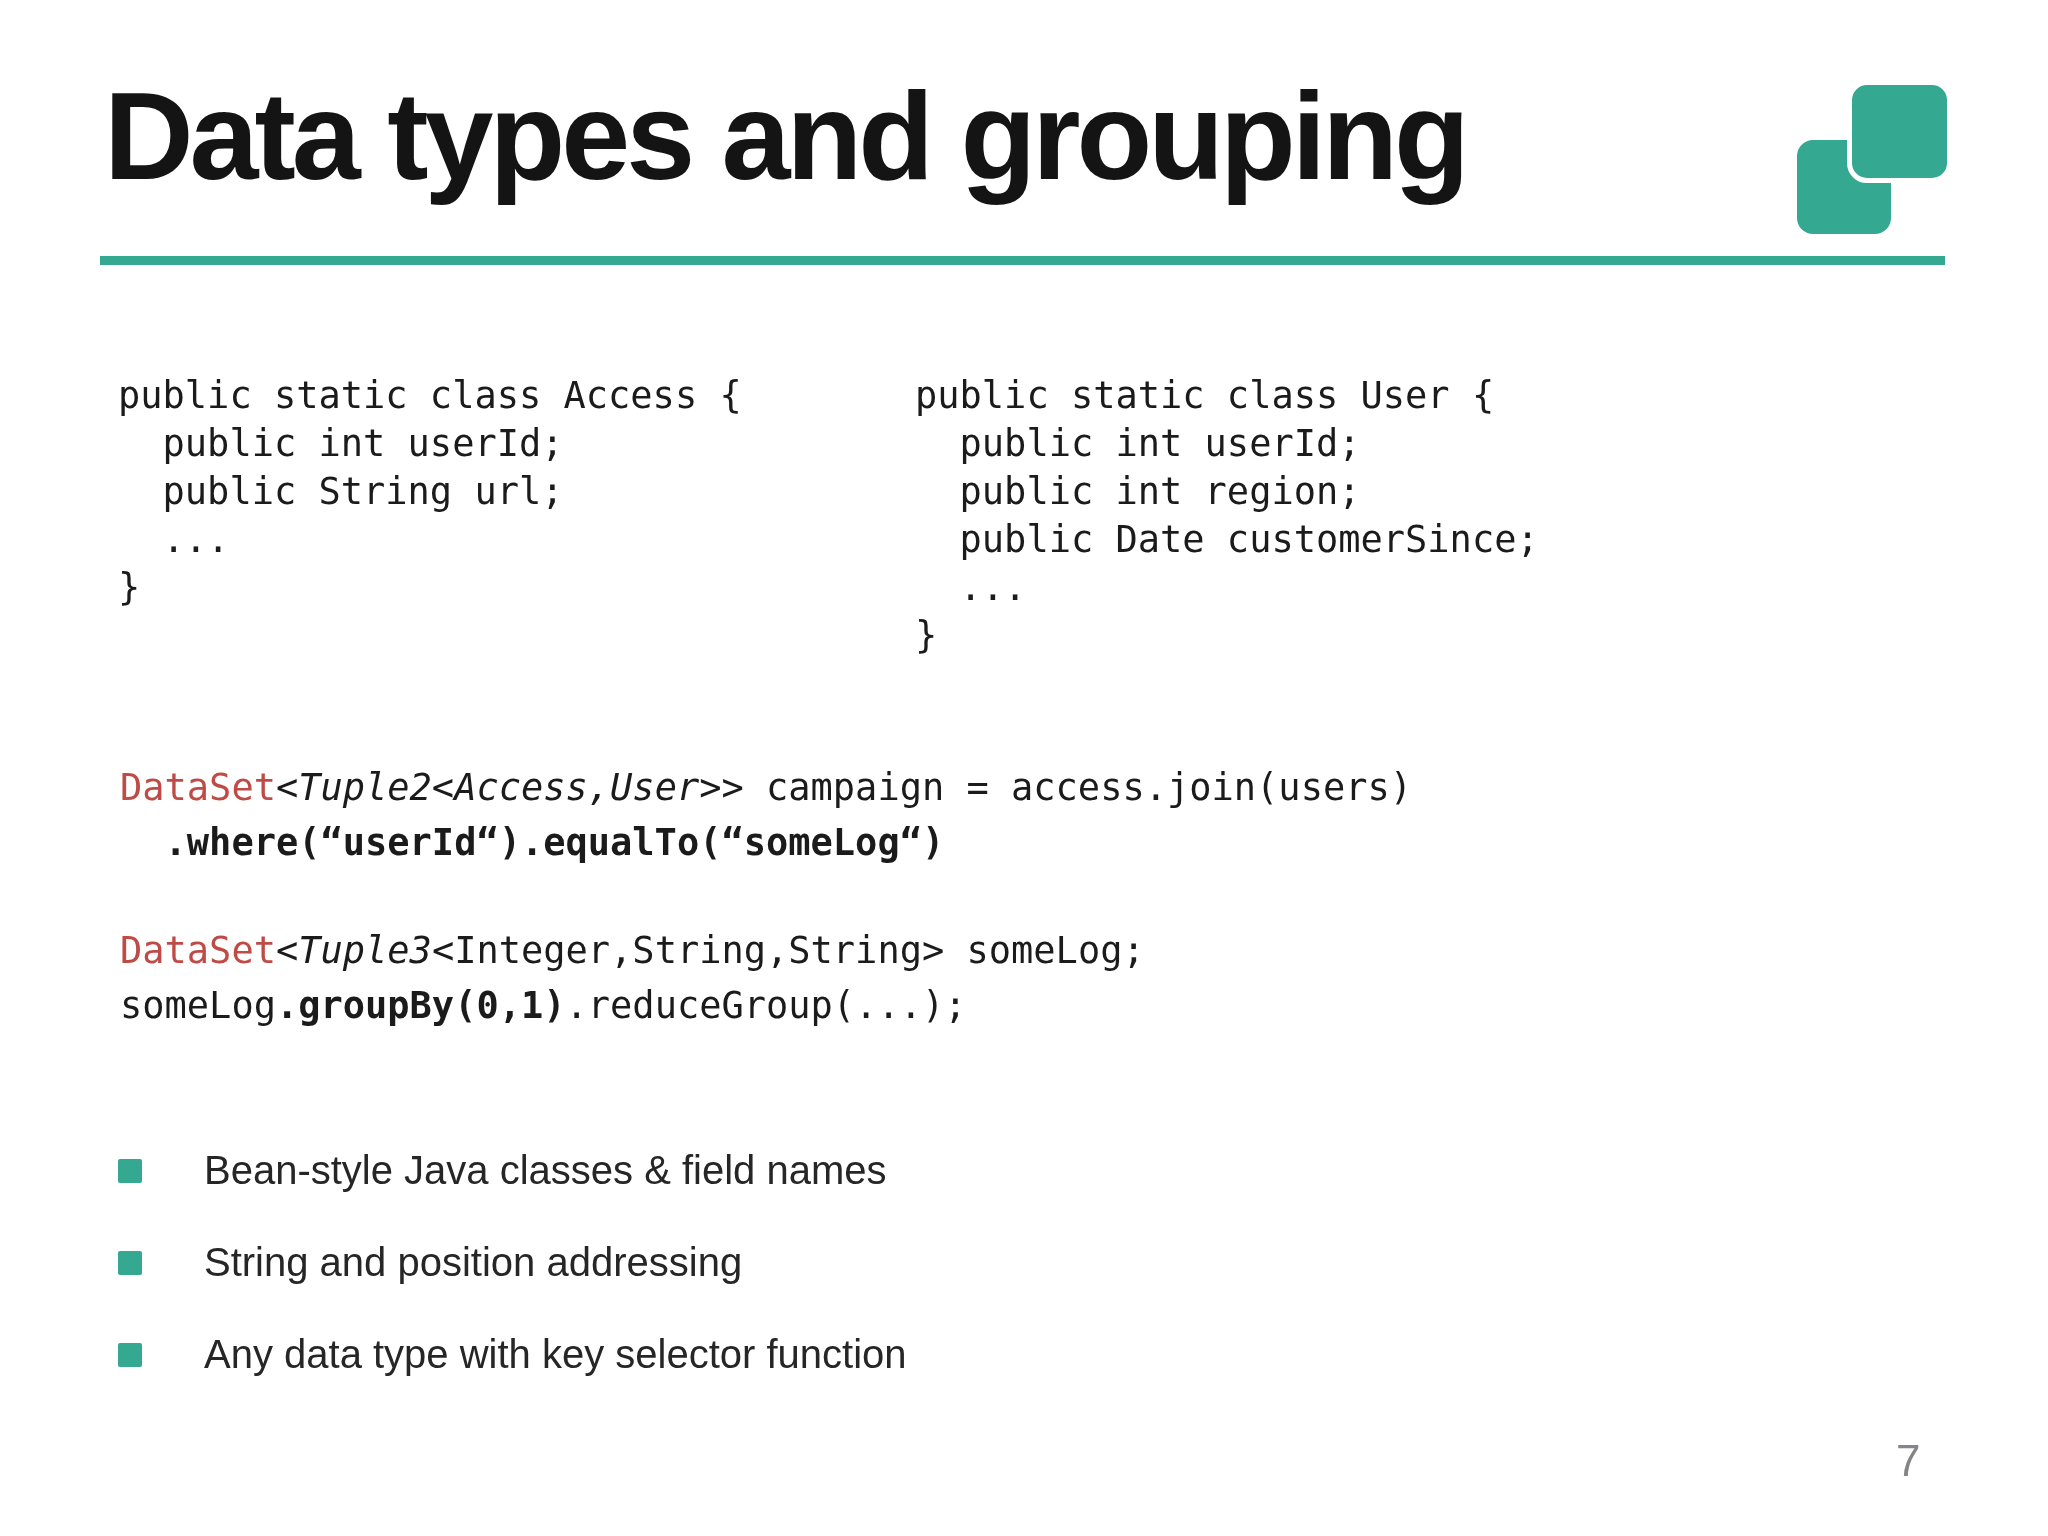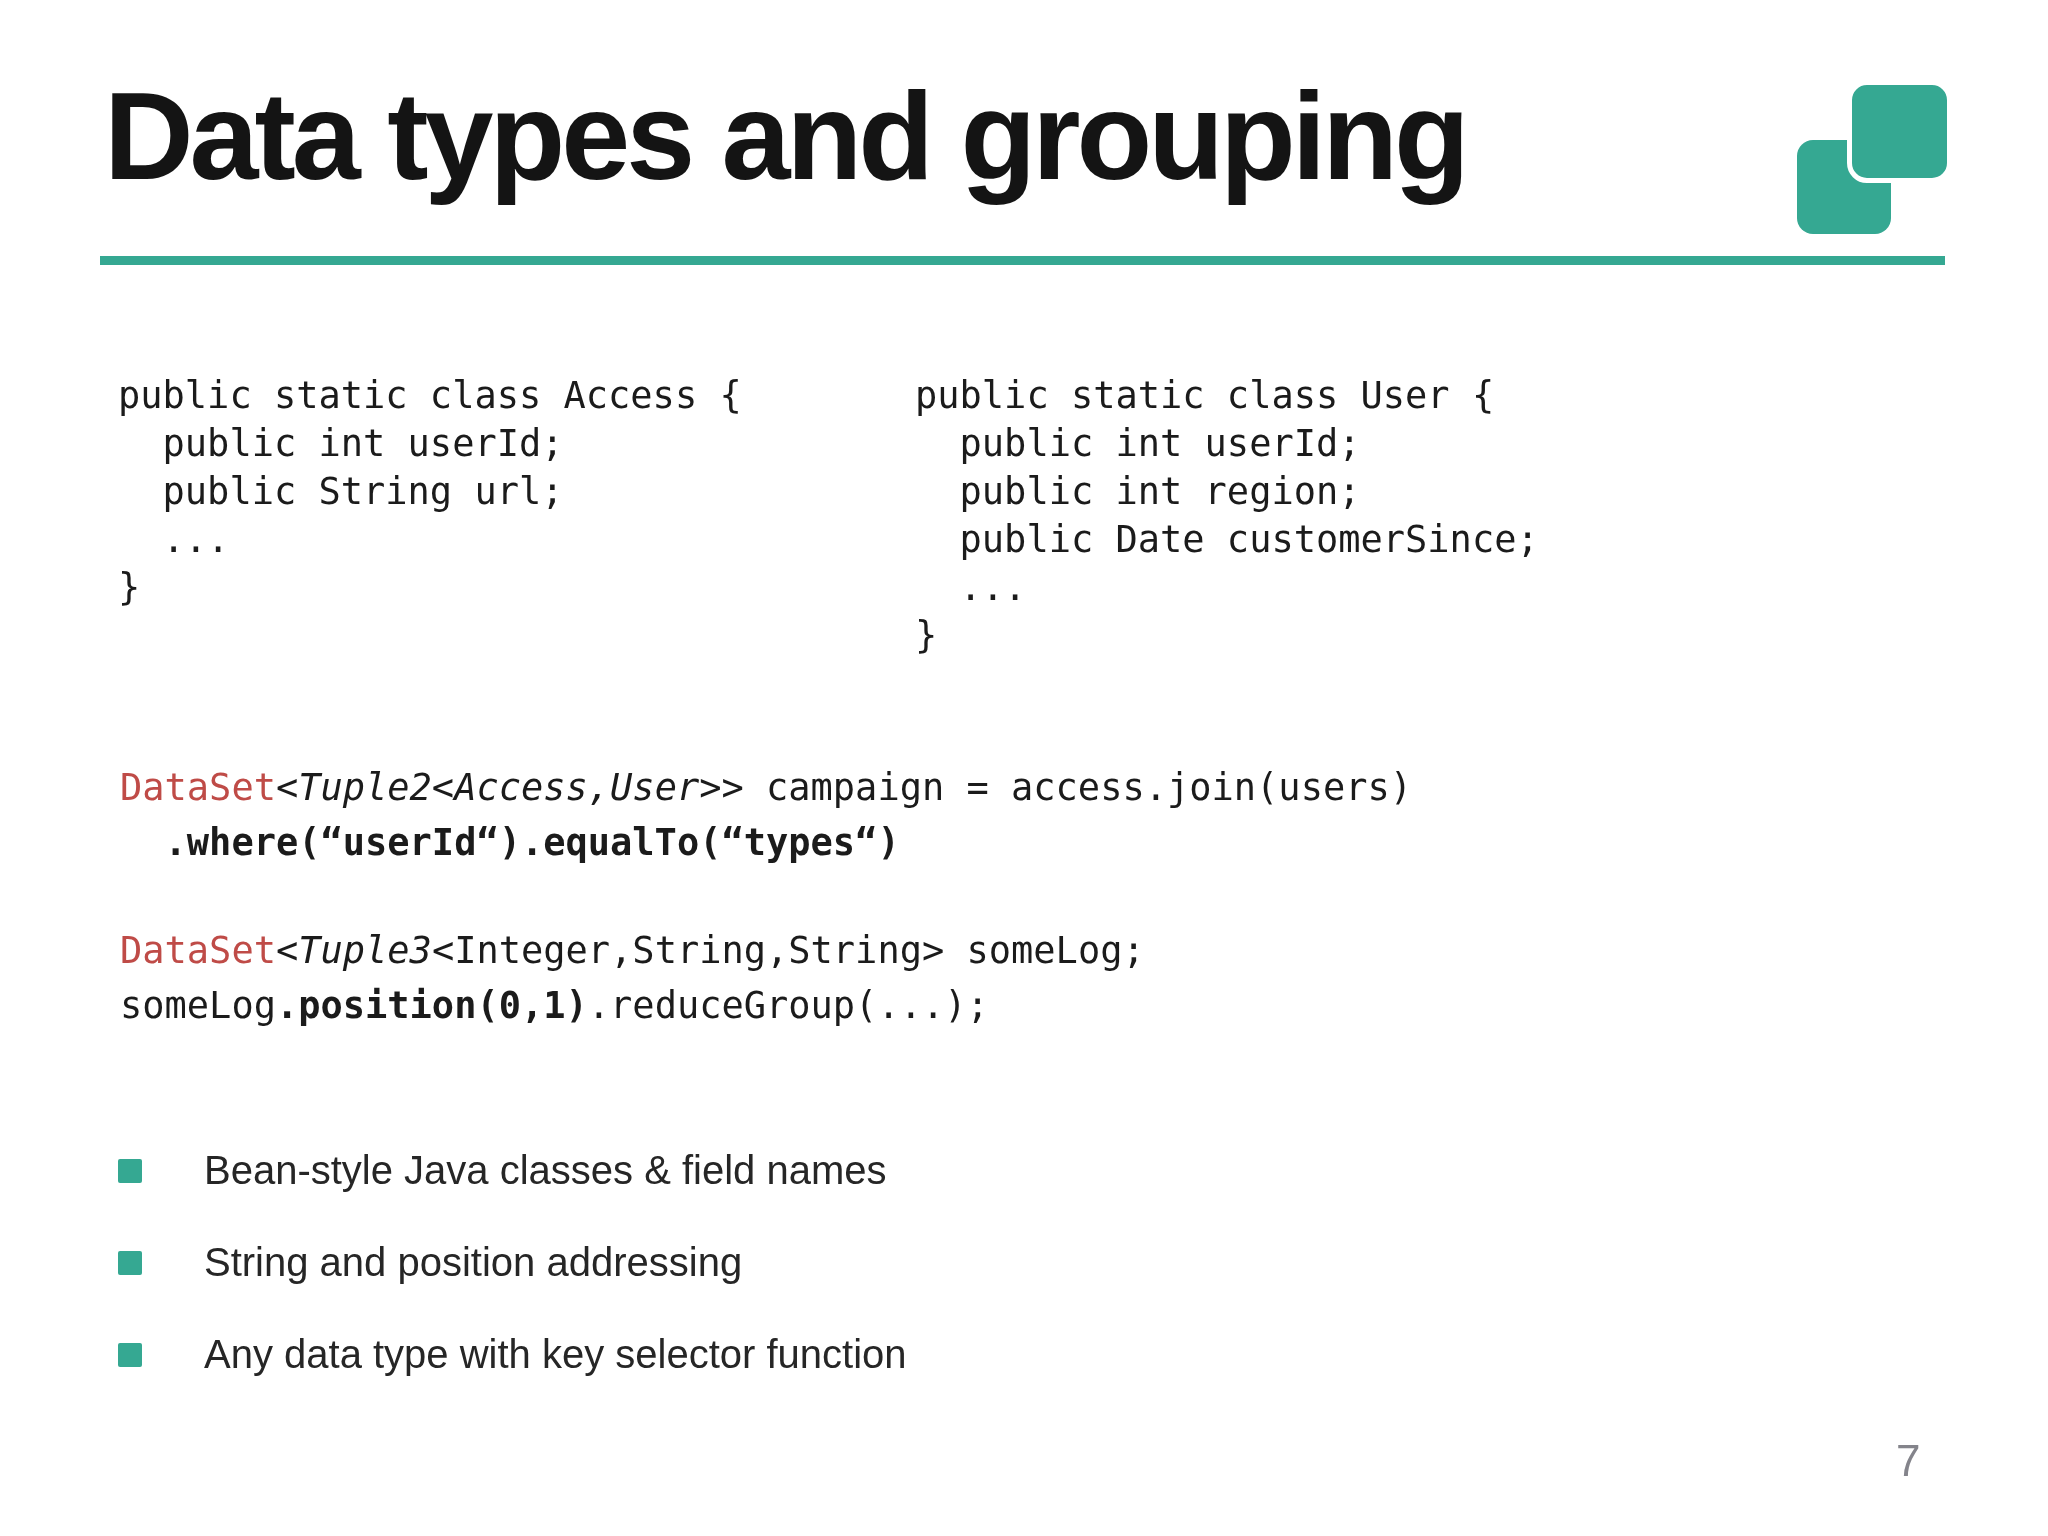--- a/index.html
+++ b/index.html
@@ -130,7 +130,7 @@
   ...
 }</pre>
 
-  <div class="snippet" id="snippet-join"><div><span class="seg-red">DataSet</span><span class="seg-italic">&lt;Tuple2&lt;Access,User&gt;&gt;</span><span class="seg-plain"> campaign = access.join(users)</span></div><div><span class="seg-bold">  .where(“userId“).equalTo(“types“)</span></div></div>
+  <div class="snippet" id="snippet-join"><div><span class="seg-red">DataSet</span><span class="seg-italic">&lt;Tuple2&lt;Access,User&gt;&gt;</span><span class="seg-plain"> campaign = access.join(users)</span></div><div><span class="seg-bold">  .where(“userId“).equalTo(“someLog“)</span></div></div>
 
   <div class="snippet" id="snippet-group"><div><span class="seg-red">DataSet</span><span class="seg-italic">&lt;Tuple3</span><span class="seg-plain">&lt;Integer,String,String&gt; someLog;</span></div><div><span class="seg-plain">someLog</span><span class="seg-bold">.position(0,1)</span><span class="seg-plain">.reduceGroup(...);</span></div></div>
 

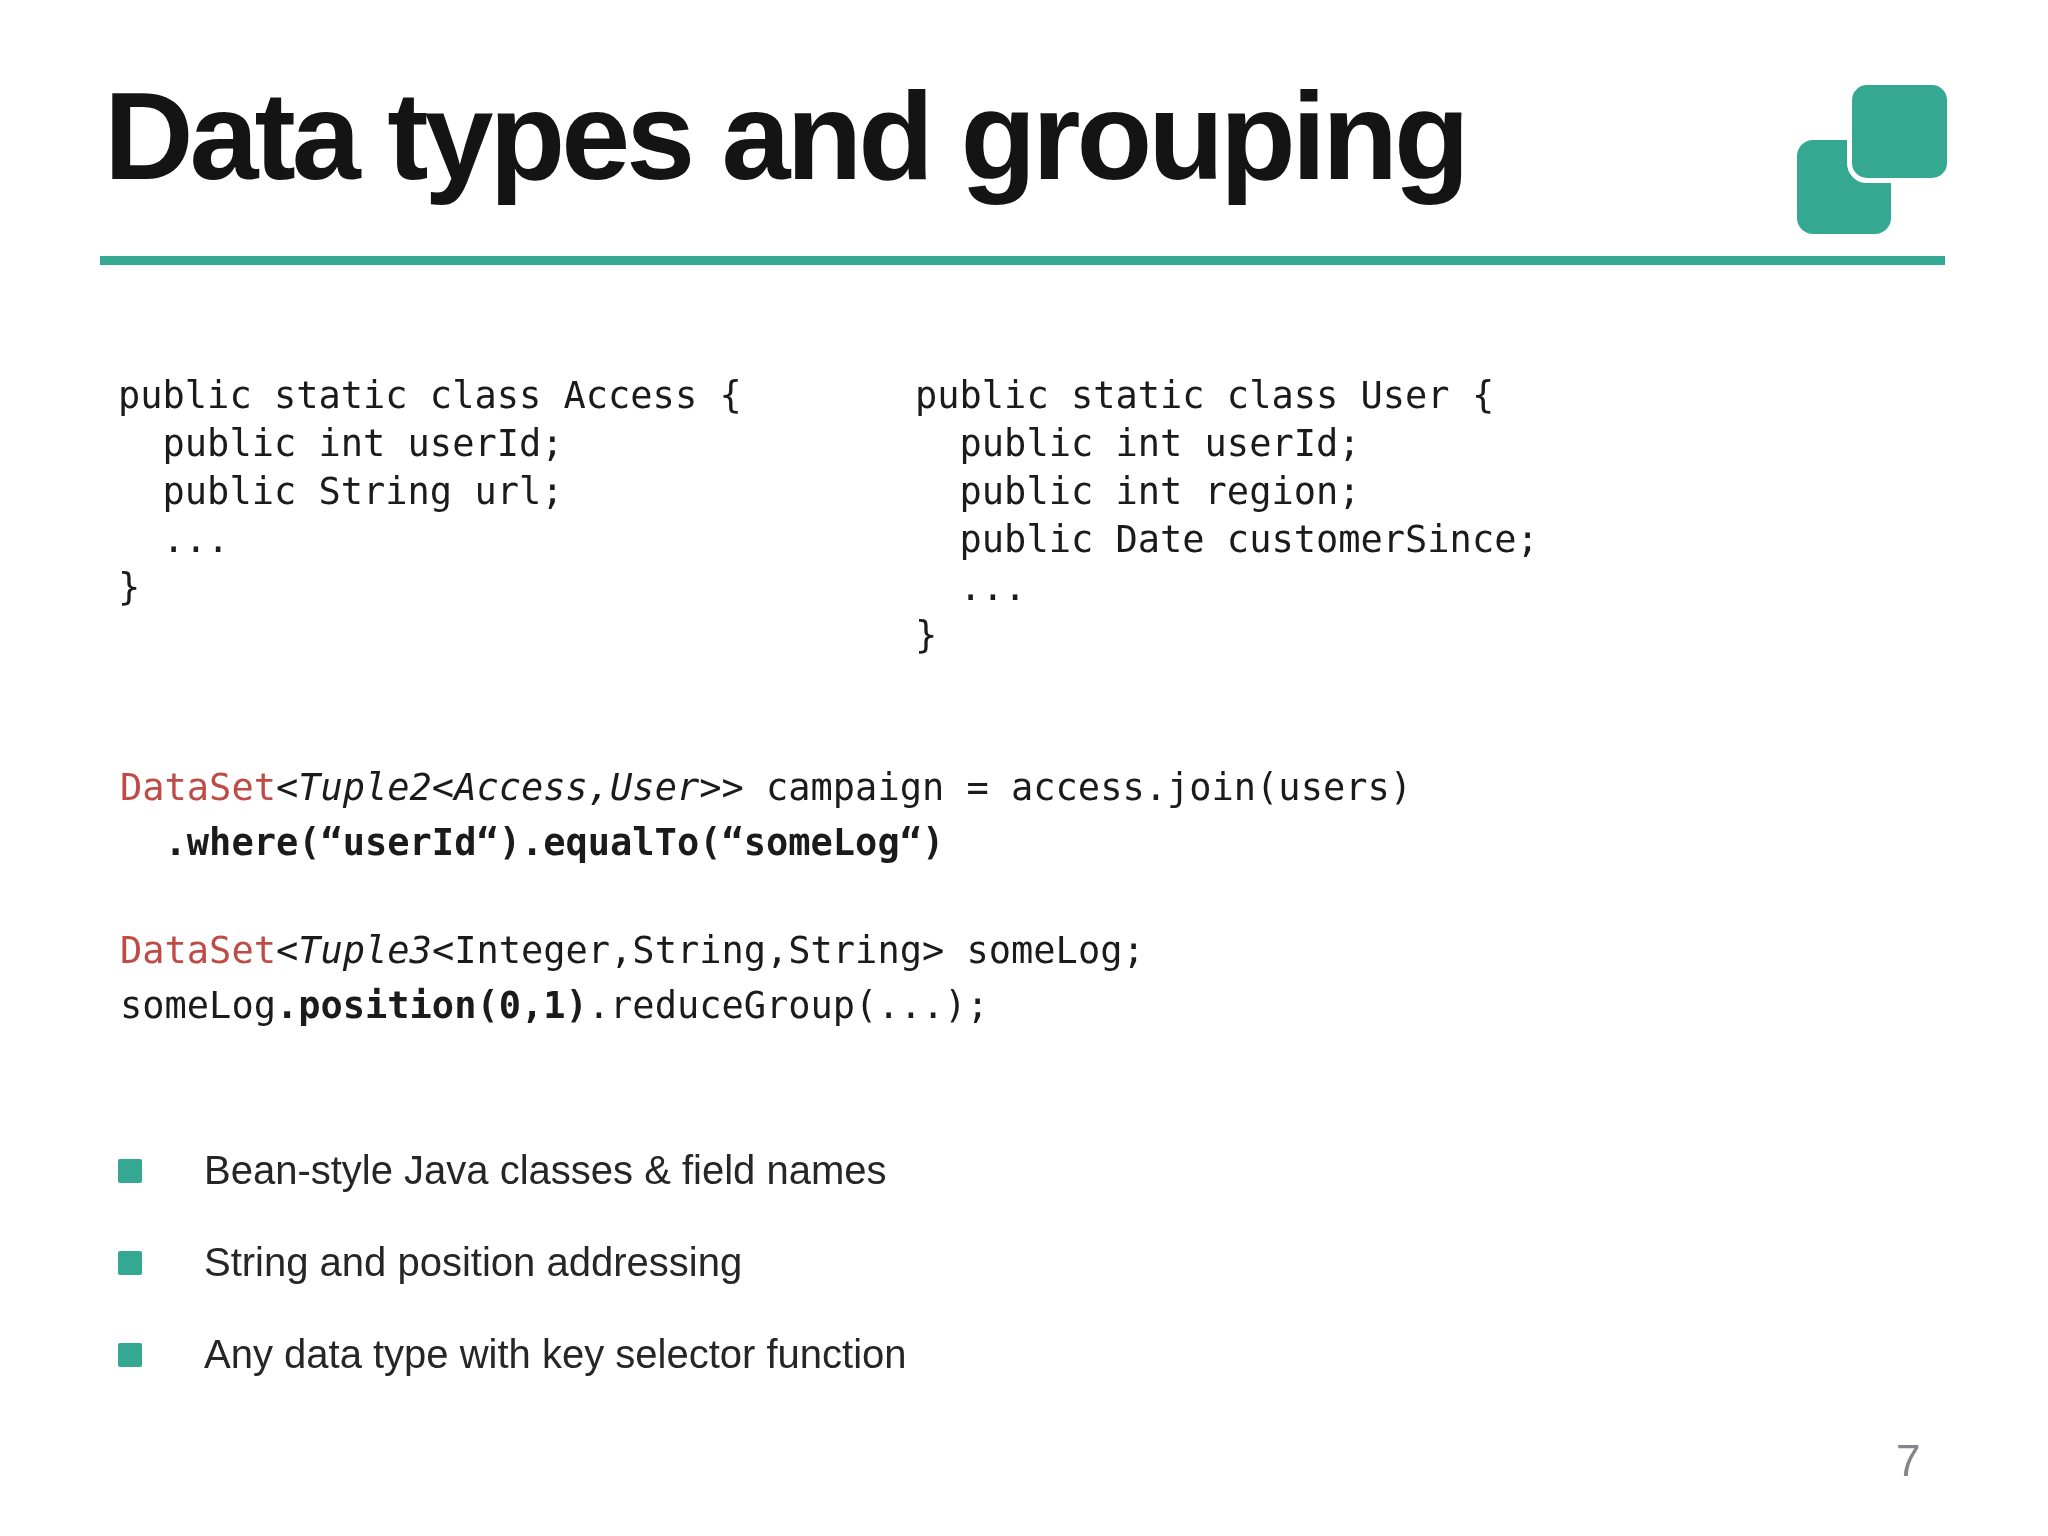--- a/index.html
+++ b/index.html
@@ -132,7 +132,7 @@
 
   <div class="snippet" id="snippet-join"><div><span class="seg-red">DataSet</span><span class="seg-italic">&lt;Tuple2&lt;Access,User&gt;&gt;</span><span class="seg-plain"> campaign = access.join(users)</span></div><div><span class="seg-bold">  .where(“userId“).equalTo(“someLog“)</span></div></div>
 
-  <div class="snippet" id="snippet-group"><div><span class="seg-red">DataSet</span><span class="seg-italic">&lt;Tuple3</span><span class="seg-plain">&lt;Integer,String,String&gt; someLog;</span></div><div><span class="seg-plain">someLog</span><span class="seg-bold">.position(0,1)</span><span class="seg-plain">.reduceGroup(...);</span></div></div>
+  <div class="snippet" id="snippet-group"><div><span class="seg-red">DataSet</span><span class="seg-italic">&lt;Tuple3</span><span class="seg-plain">&lt;Integer,String,String&gt; someLog;</span></div><div><span class="seg-plain">someLog</span><span class="seg-bold">.groupBy(0,1)</span><span class="seg-plain">.reduceGroup(...);</span></div></div>
 
   <div class="bullets">
     <div class="bullet-row">

